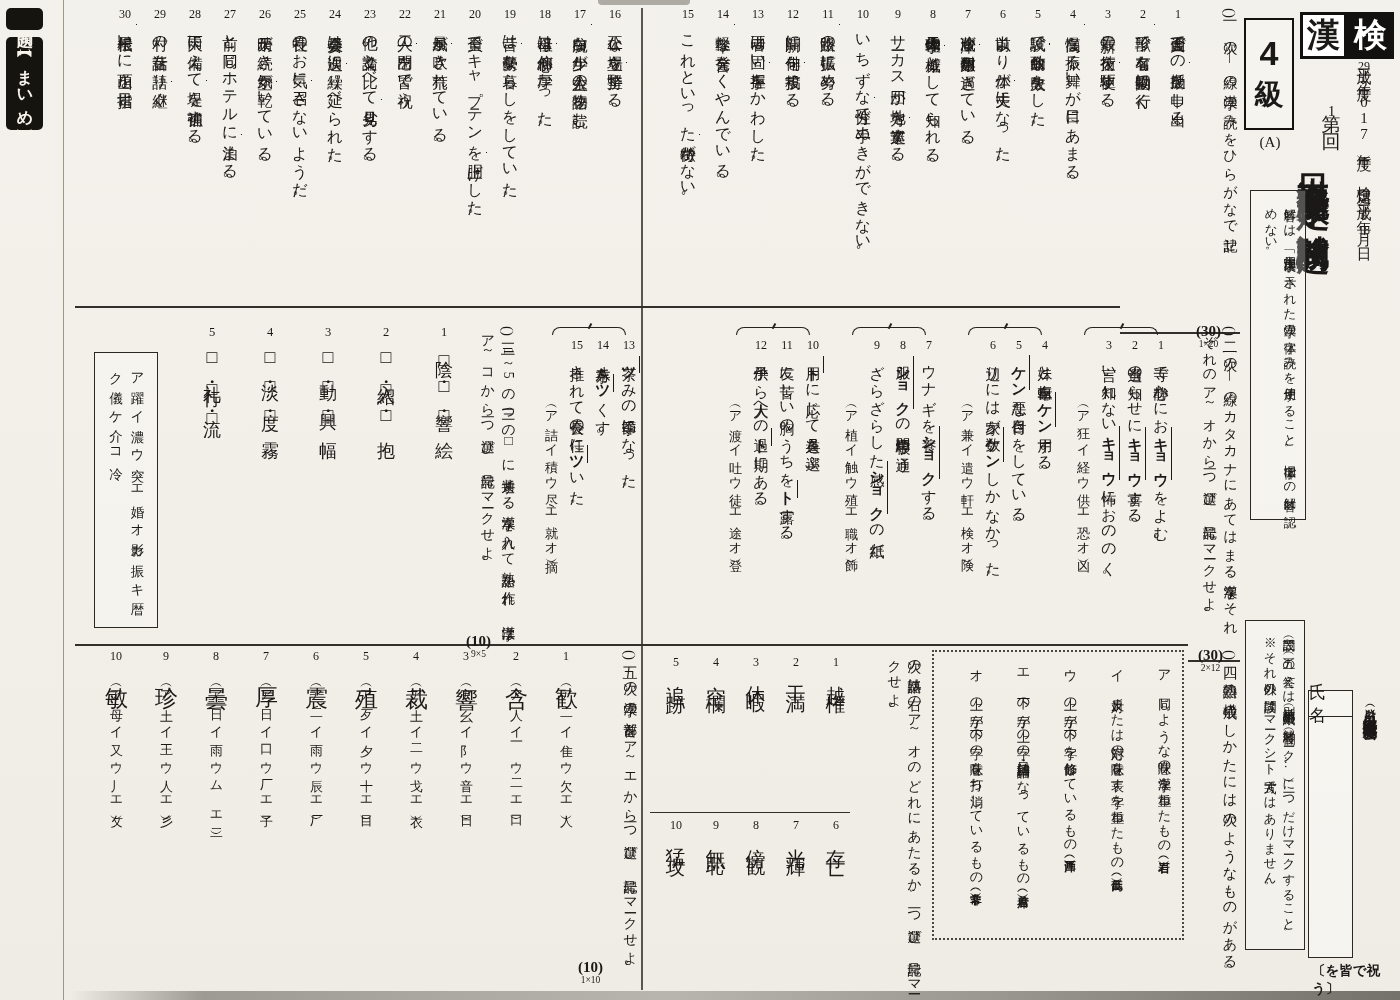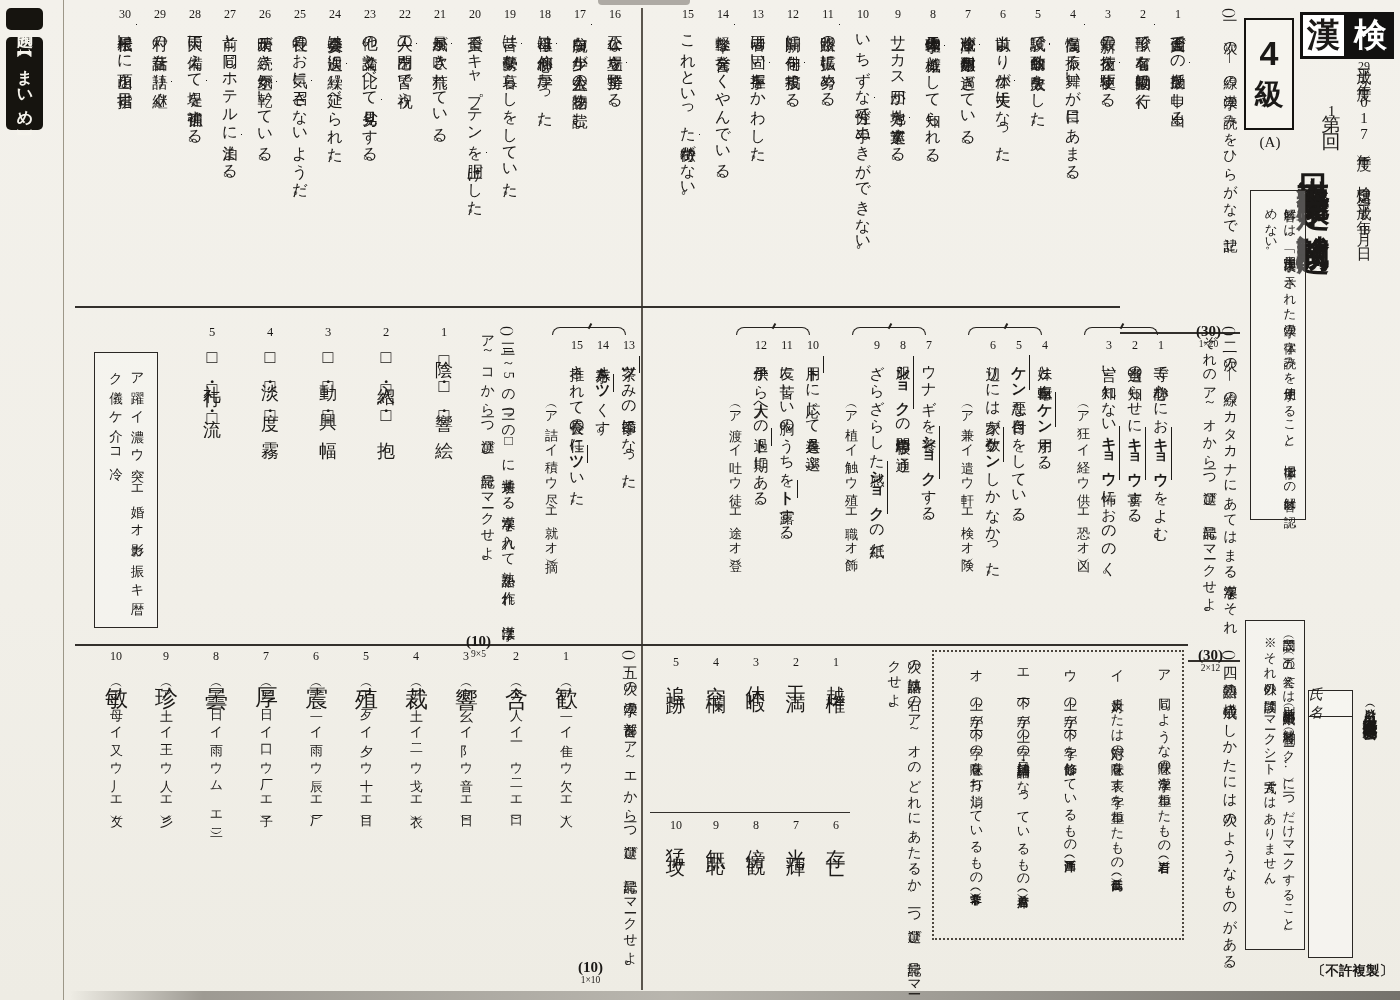--- a/index.html
+++ b/index.html
@@ -42,7 +42,7 @@
 .notice1 { left:1250px; top:190px; width:56px; height:330px; }
 .notice2 { left:1245px; top:620px; width:60px; height:330px; }
 .namebox { position:absolute; left:1308px; top:690px; width:45px; height:268px; border:1.8px solid #2a2724; background:rgba(255,255,255,.4); }
-.namebox .nlab { height:26px; border-bottom:1.5px solid #2a2724; display:flex; align-items:center; justify-content:center; font-size:14px; letter-spacing:4px;font-style:italic; }
+.namebox .nlab { height:26px; border-bottom:1.5px solid #2a2724; display:flex; align-items:center; justify-content:center; font-size:17px; letter-spacing:4px; }
 .orgcol { position:absolute; left:1360px; top:700px; height:290px; font-size:14.5px; font-weight:bold; letter-spacing:1px; }
 .orgsmall { font-size:10.5px; }
 .nocopy { position:absolute; left:1312px; top:962px; font-size:13.5px; font-weight:bold; }

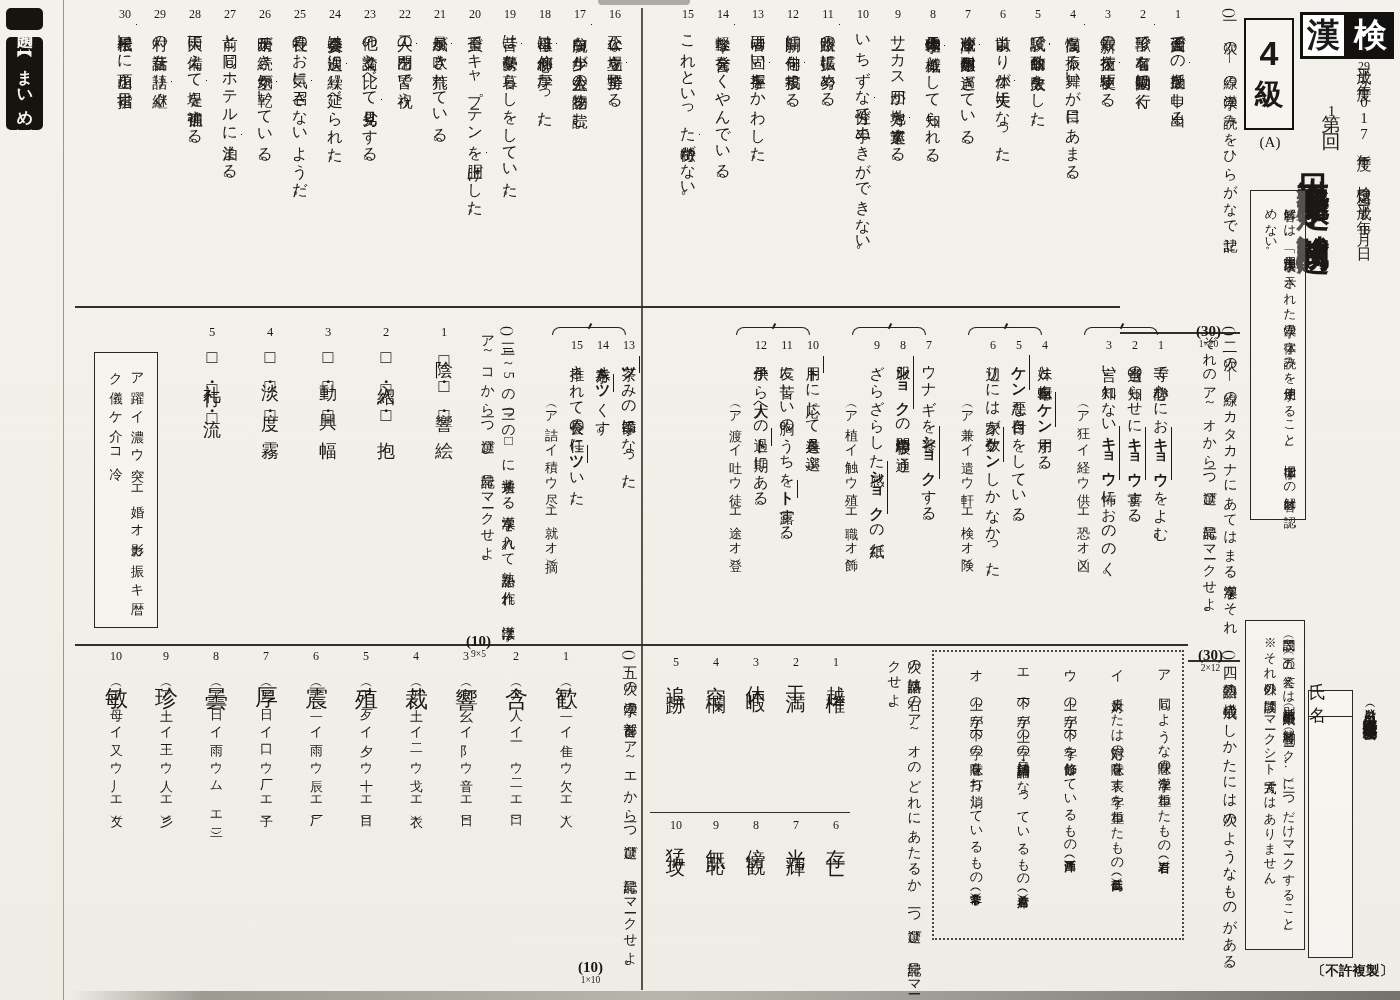--- a/index.html
+++ b/index.html
@@ -145,7 +145,7 @@
     <div></div>
   </div>
   <div class="orgcol v"><span class="orgsmall">（公財）</span><span>日本漢字能力検定協会</span></div>
-  <div class="nocopy">〔不許複製〕</div>
+  <div class="nocopy">〔を皆で祝う〕</div>
 
   <div class="rule" style="left:75px; top:306px; width:1045px;"></div>
   <div class="rule" style="left:1120px; top:332px; width:120px;"></div>

